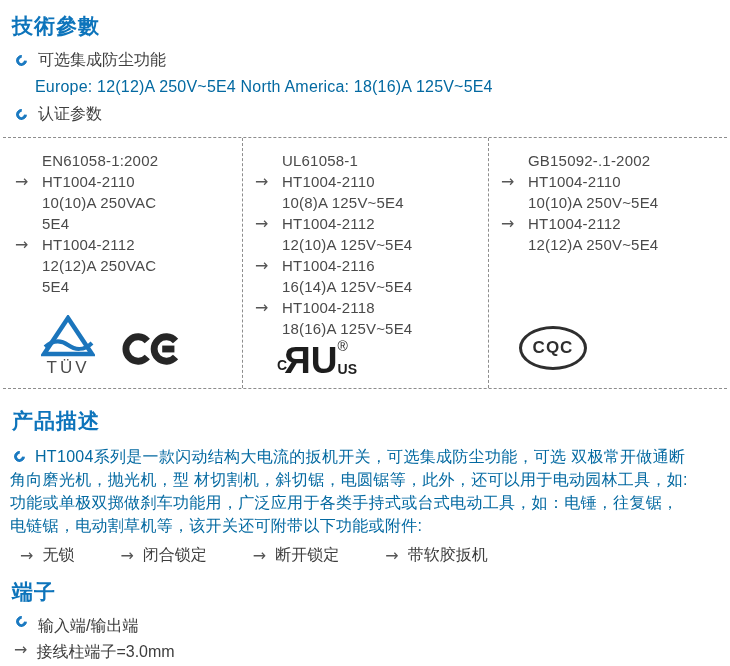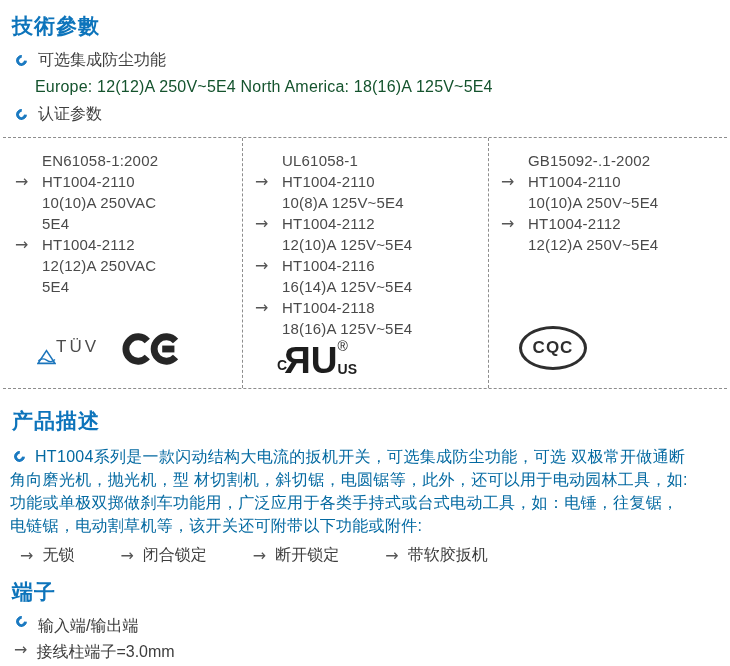--- a/index.html
+++ b/index.html
@@ -28,7 +28,7 @@
     font-size:16px; color:#3f3f3f;
   }
   .sub-line {
-    margin:0 0 8px 35px; font-size:16px; color:#14532d; letter-spacing:0.2px;
+    margin:0 0 8px 35px; font-size:16px; color:#0369a1; letter-spacing:0.2px;
   }
 
   

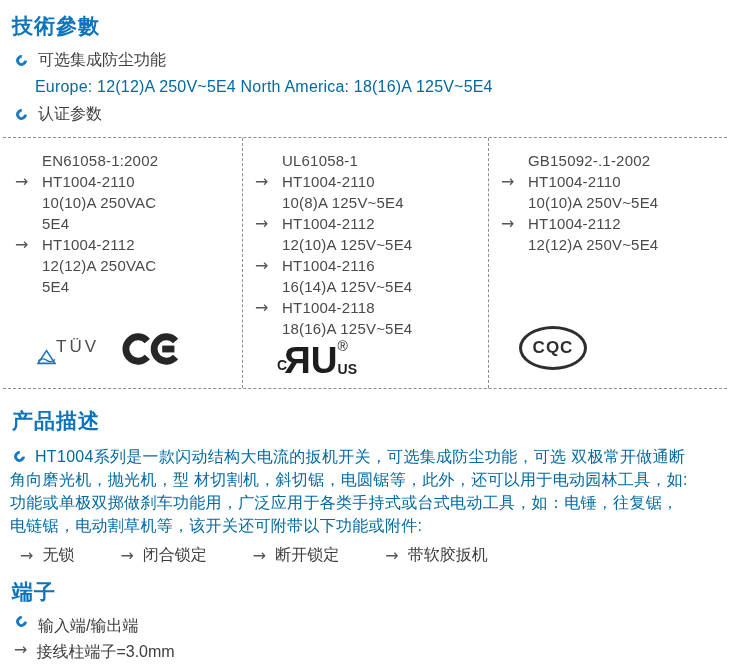--- a/index.html
+++ b/index.html
@@ -58,7 +58,7 @@
   .logos.c2 { padding-left:22px; padding-bottom:4px; }
   .logos.c3 { padding-left:18px; padding-bottom:10px; }
 
-  .tuv-block { display:flex; flex-direction:row; width:62px; }
+  .tuv-block { display:flex; flex-direction:column; align-items:center; width:62px; }
   .tuv-label { font-size:17px; color:#4c4c4c; letter-spacing:3px; margin-top:1px; }
 
   .ce-svg { margin-bottom:10px; }

